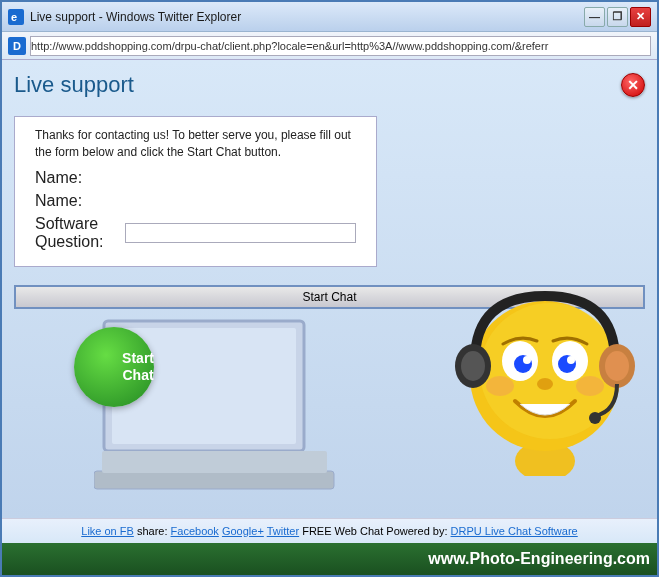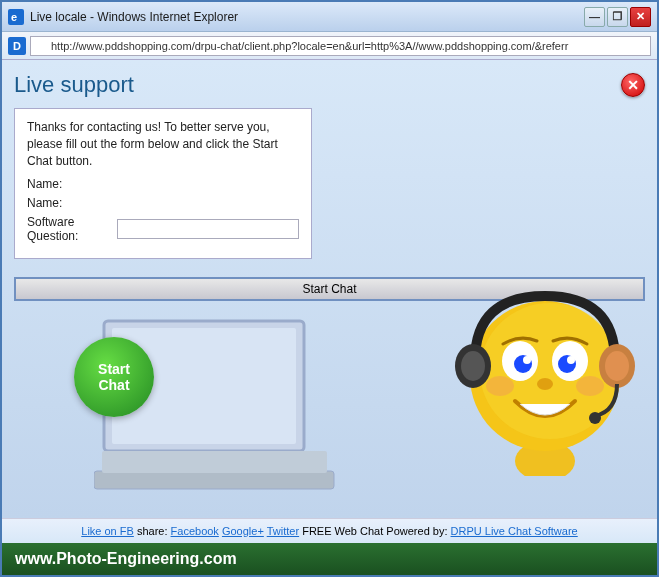--- a/index.html
+++ b/index.html
@@ -277,7 +277,7 @@
         <text x="3" y="12" font-size="11" fill="#fff" font-weight="bold">e</text>
       </svg>
     </div>
-    <span class="title-bar-text">Live locale - Windows Internet Explorer</span>
+    <span class="title-bar-text">Live support - Windows Twitter Explorer</span>
     <div class="window-controls">
       <div class="win-btn">—</div>
       <div class="win-btn">❐</div>

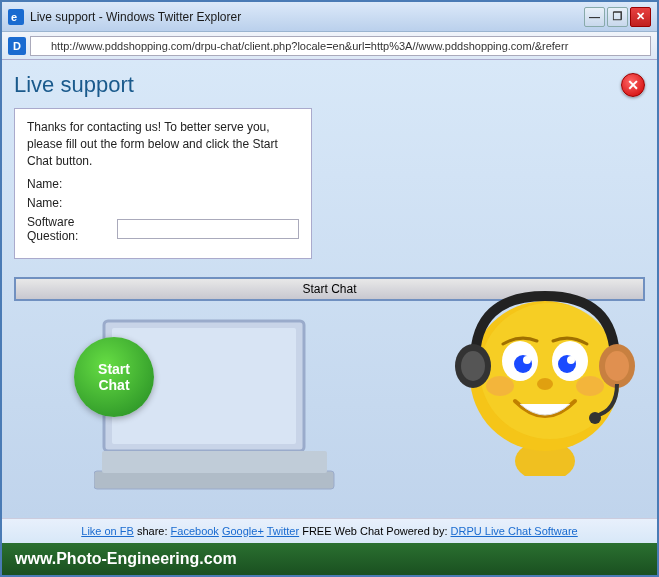--- a/index.html
+++ b/index.html
@@ -104,7 +104,7 @@
       border: 1px solid #aab;
       background: #fff;
       font-size: 11px;
-      padding: 0 20px;
+      padding: 0 0;
       color: #333;
     }
 

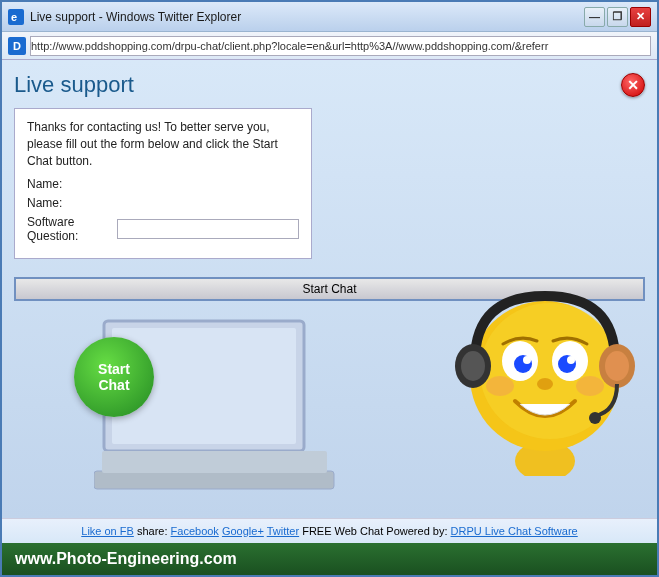--- a/index.html
+++ b/index.html
@@ -117,6 +117,7 @@
       flex-direction: column;
       position: relative;
       overflow: hidden;
+      gap: 8px;
     }
 
     

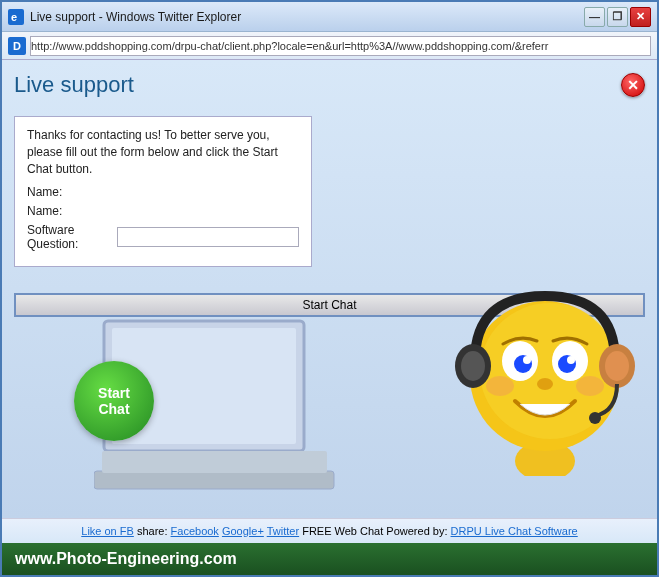--- a/index.html
+++ b/index.html
@@ -154,9 +154,9 @@
     .form-box {
       background: #fff;
       border: 1px solid #aac;
-      padding: 10px 12px;
-      width: 298px;
-      margin-bottom: 18px;
+      padding: 10px 20px;
+      width: 363px;
+      margin-bottom: 10px;
     }
 
     .form-intro {

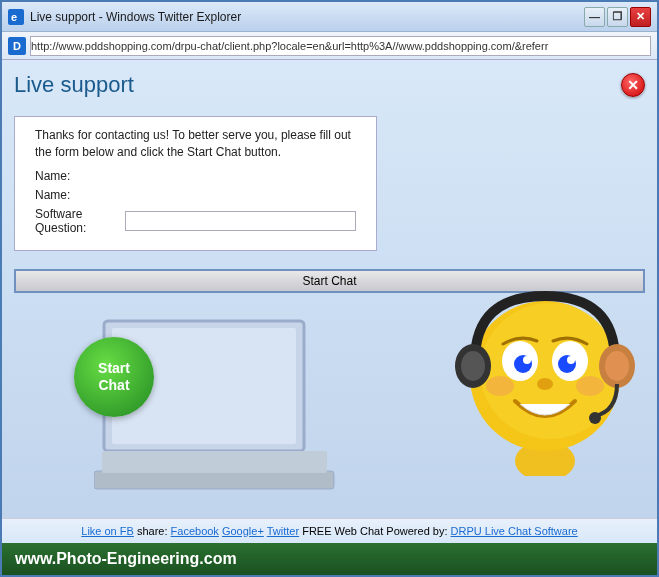--- a/index.html
+++ b/index.html
@@ -174,7 +174,7 @@
 
     .form-label {
       width: 90px;
-      font-size: 12px;
+      font-size: 16px;
       color: #222;
     }
 

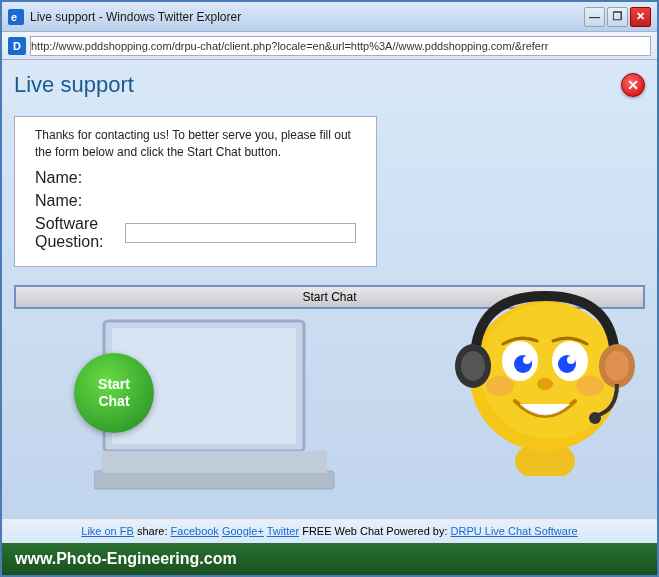--- a/index.html
+++ b/index.html
@@ -209,14 +209,14 @@
     .green-circle {
       position: absolute;
       left: 60px;
-      top: 26px;
+      top: 0;
       width: 80px;
       height: 80px;
       background: radial-gradient(circle at 40% 35%, #66dd44, #228822);
       border-radius: 50%;
       display: flex;
       align-items: center;
-      justify-content: center;
+      justify-content: flex-end;
       color: #fff;
       font-size: 14px;
       font-weight: bold;

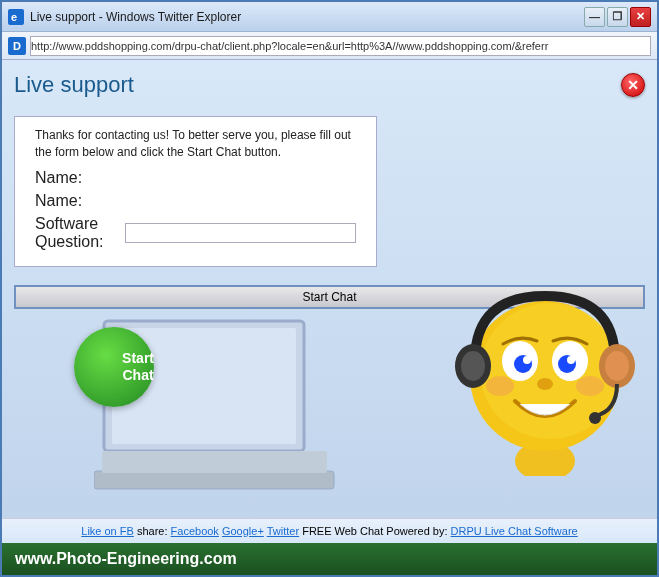--- a/index.html
+++ b/index.html
@@ -246,8 +246,8 @@
       height: 32px;
       display: flex;
       align-items: center;
-      justify-content: flex-start;
-      padding: 0 13px;
+      justify-content: flex-end;
+      padding: 0 7px;
       flex-shrink: 0;
     }
 

